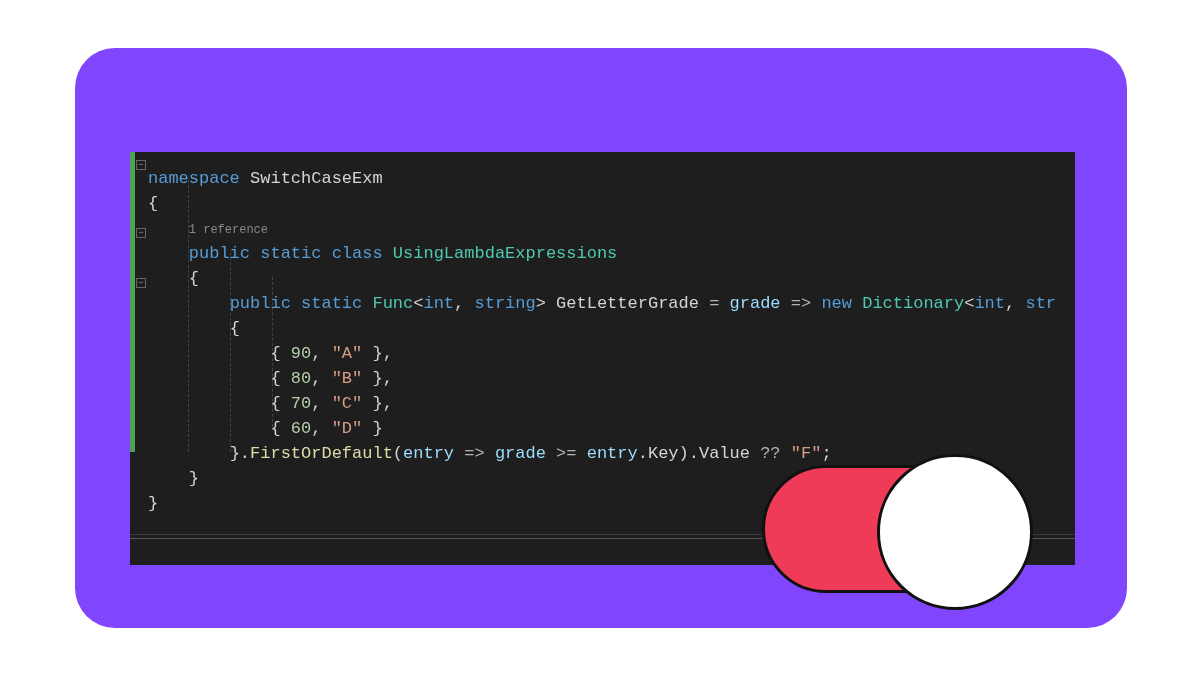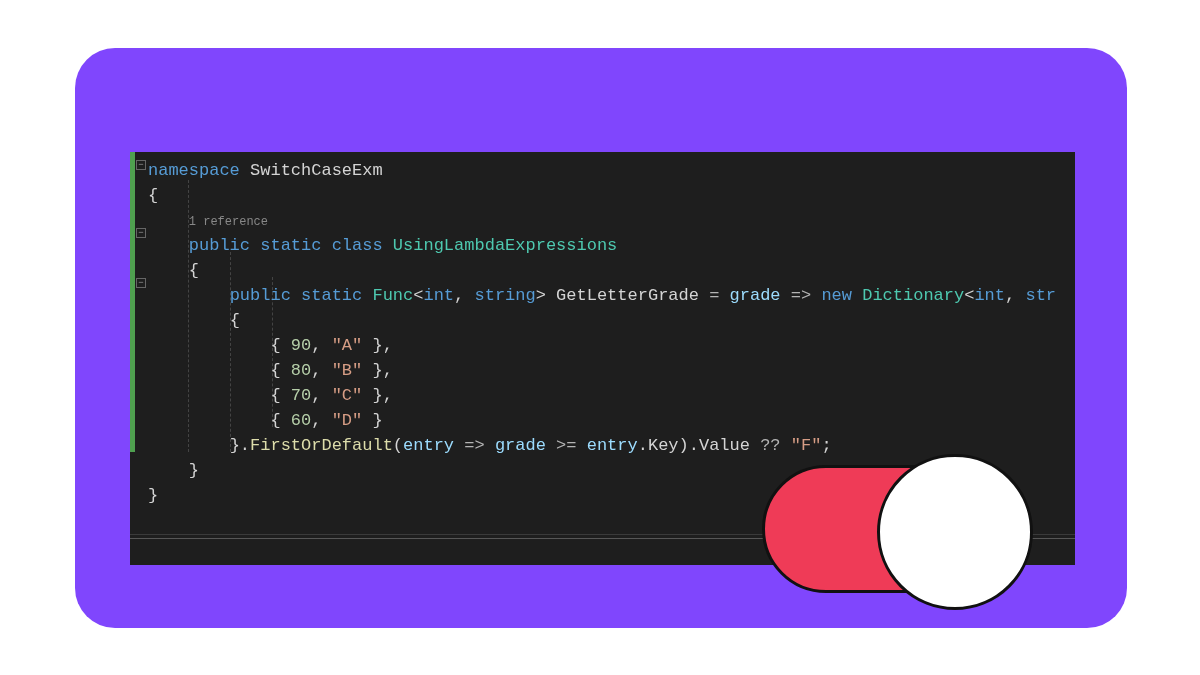--- a/index.html
+++ b/index.html
@@ -61,7 +61,7 @@
     .code-area {
       position: absolute;
       left: 18px;
-      top: 6px;
+      top: 14px;
       right: 0;
       font-size: 17px;
       line-height: 25px;

